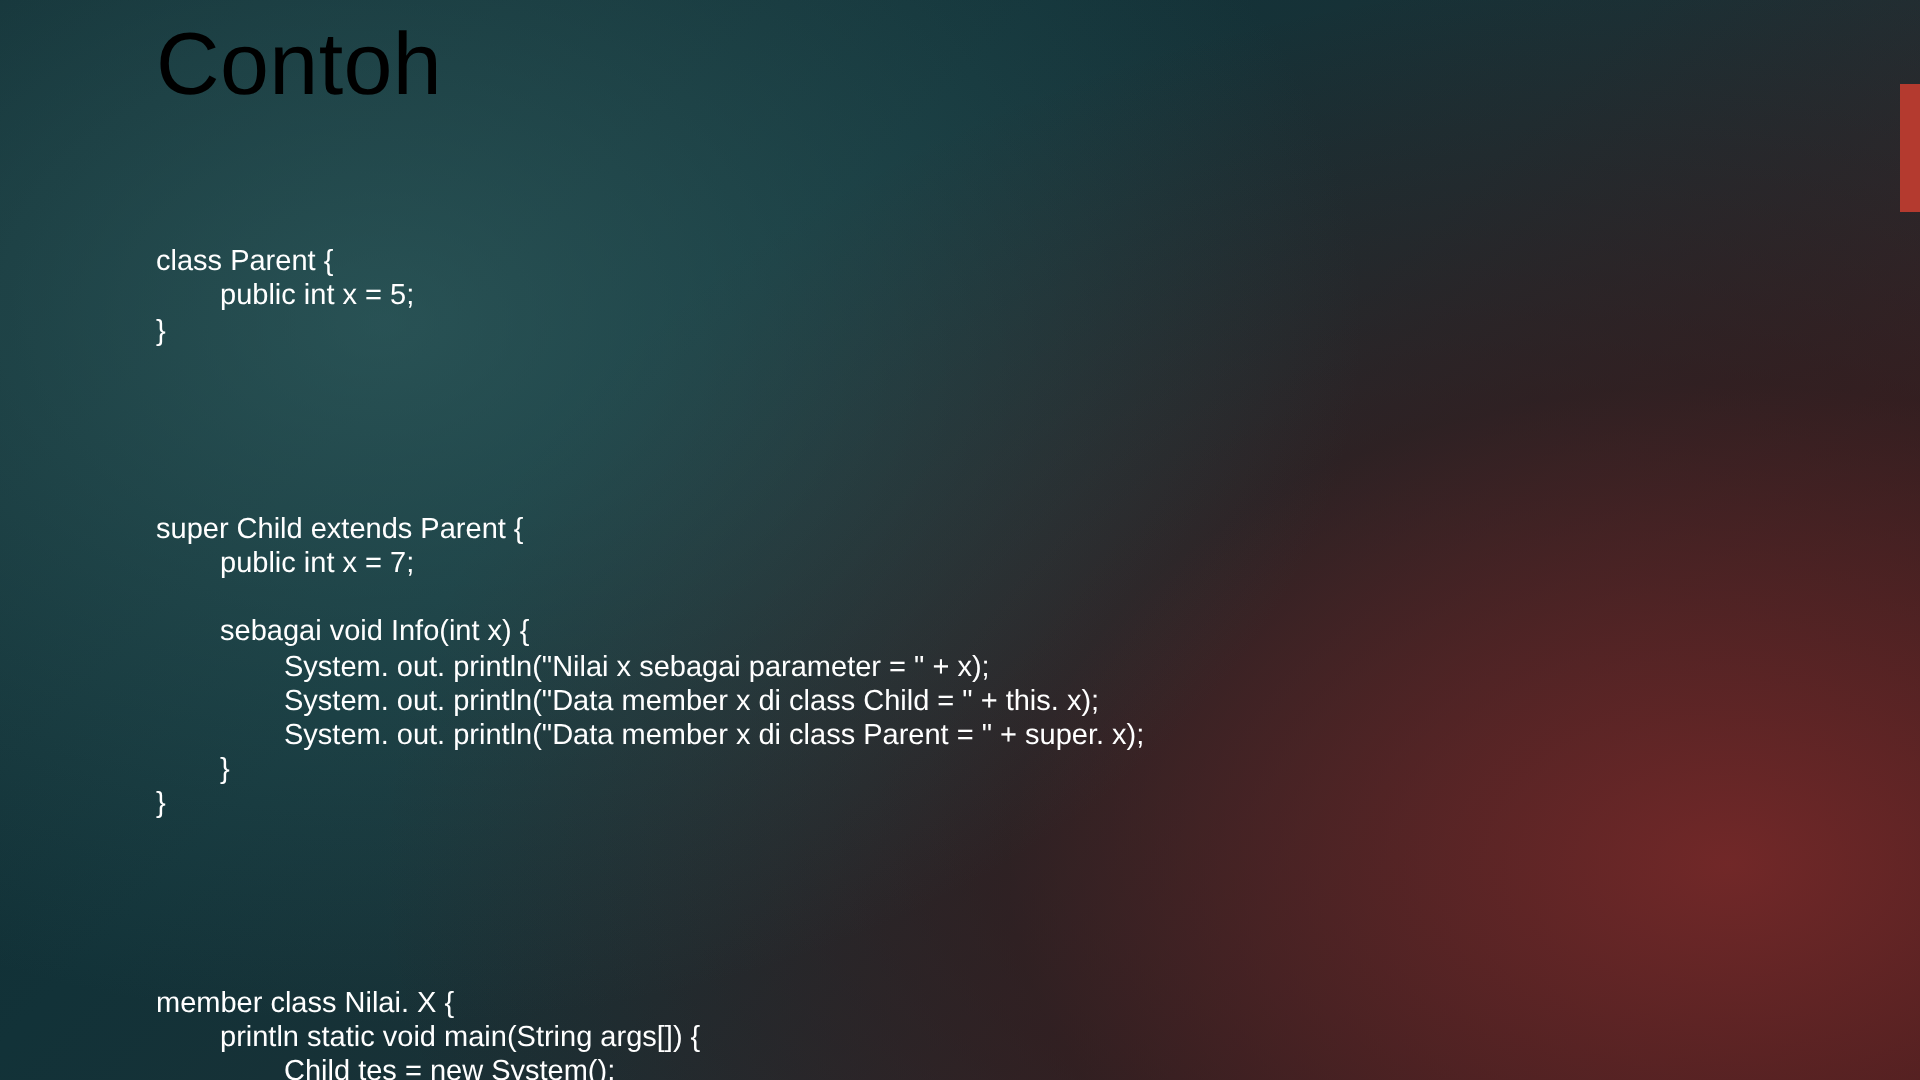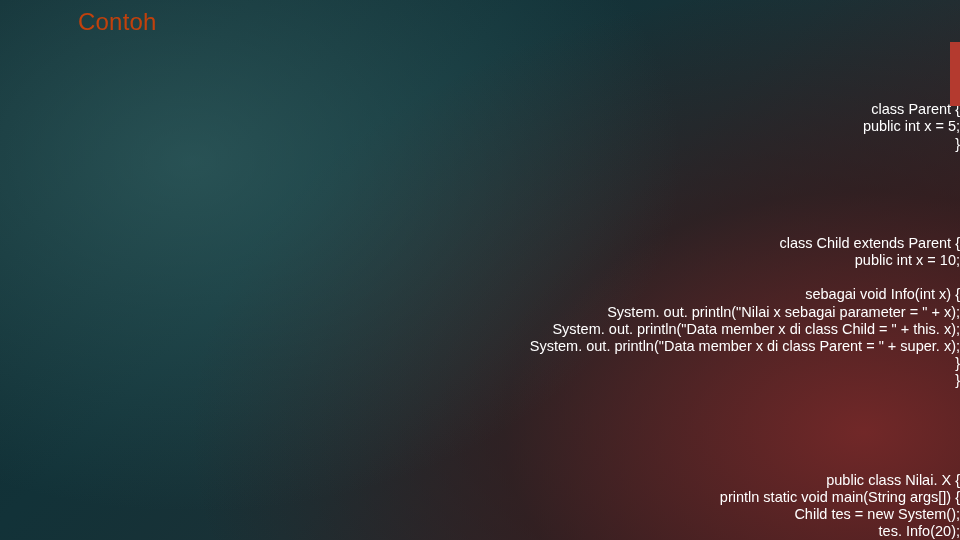--- a/index.html
+++ b/index.html
@@ -19,9 +19,9 @@
     height: 100%;
   }
   .title {
-    font-size: 24px;
+    font-size: 44px;
     font-weight: 400;
-    color: #c2410c;
+    color: #000000;
     margin-bottom: 14px;
     letter-spacing: 0.2px;
   }

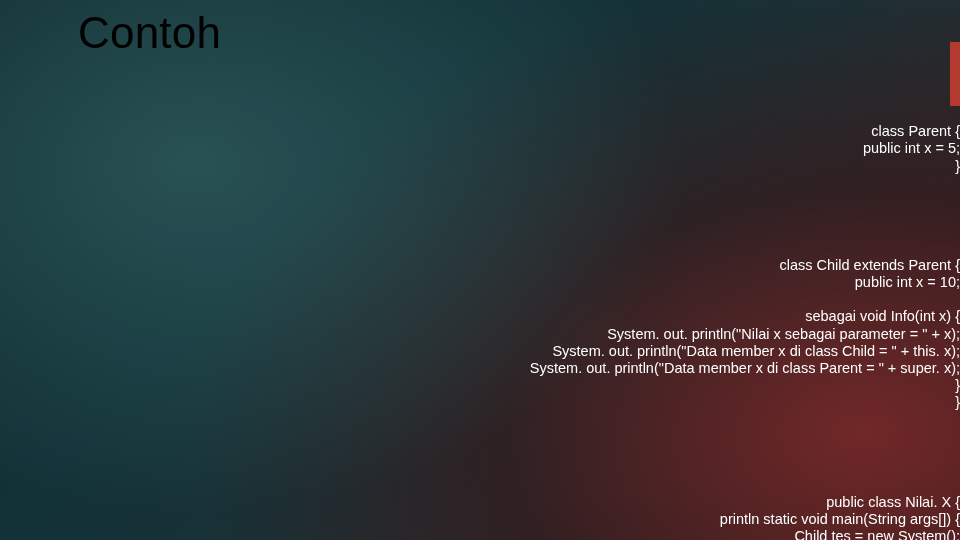--- a/index.html
+++ b/index.html
@@ -32,7 +32,7 @@
     font-family: Arial, Helvetica, sans-serif;
     white-space: pre;
   }
-  .blk { margin-bottom: 14px; text-align: right; }
+  .blk { margin-bottom: 14px; }
   .i1 { padding-left: 32px; }
   .i2 { padding-left: 64px; }
   .accent-bar {

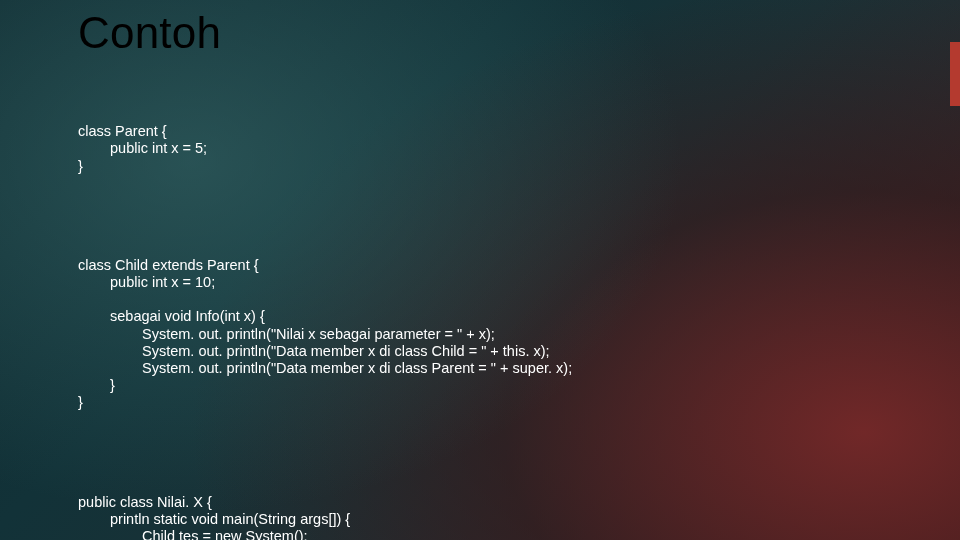--- a/index.html
+++ b/index.html
@@ -59,7 +59,7 @@
 <span>}</span></div>
 
     <div class="blk">
-<span>class Child extends Parent {</span>
+<span>super Child extends Parent {</span>
 <span class="i1">public int x = 10;</span>
 
 <span class="i1">sebagai void Info(int x) {</span>

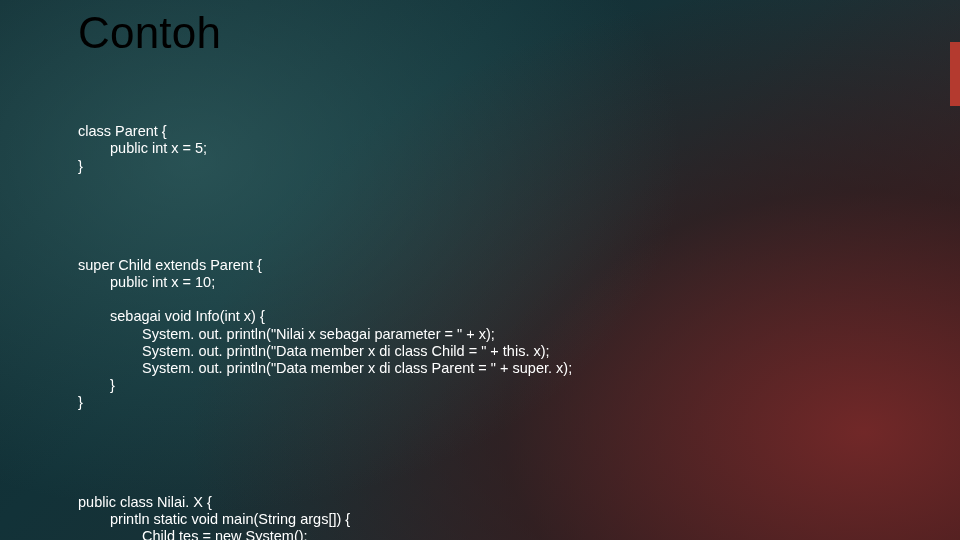--- a/index.html
+++ b/index.html
@@ -60,7 +60,7 @@
 
     <div class="blk">
 <span>super Child extends Parent {</span>
-<span class="i1">public int x = 10;</span>
+<span class="i1">public int x = 7;</span>
 
 <span class="i1">sebagai void Info(int x) {</span>
 <span class="i2">System. out. println("Nilai x sebagai parameter = " + x);</span>

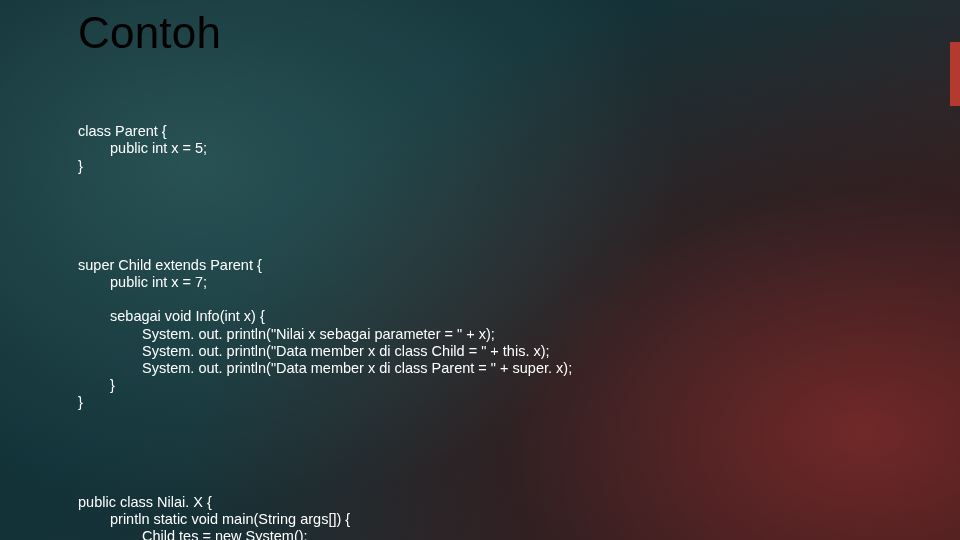--- a/index.html
+++ b/index.html
@@ -70,7 +70,7 @@
 <span>}</span></div>
 
     <div class="blk">
-<span>public class Nilai. X {</span>
+<span>member class Nilai. X {</span>
 <span class="i1">println static void main(String args[]) {</span>
 <span class="i2">Child tes = new System();</span>
 <span class="i2">tes. Info(20);</span>

